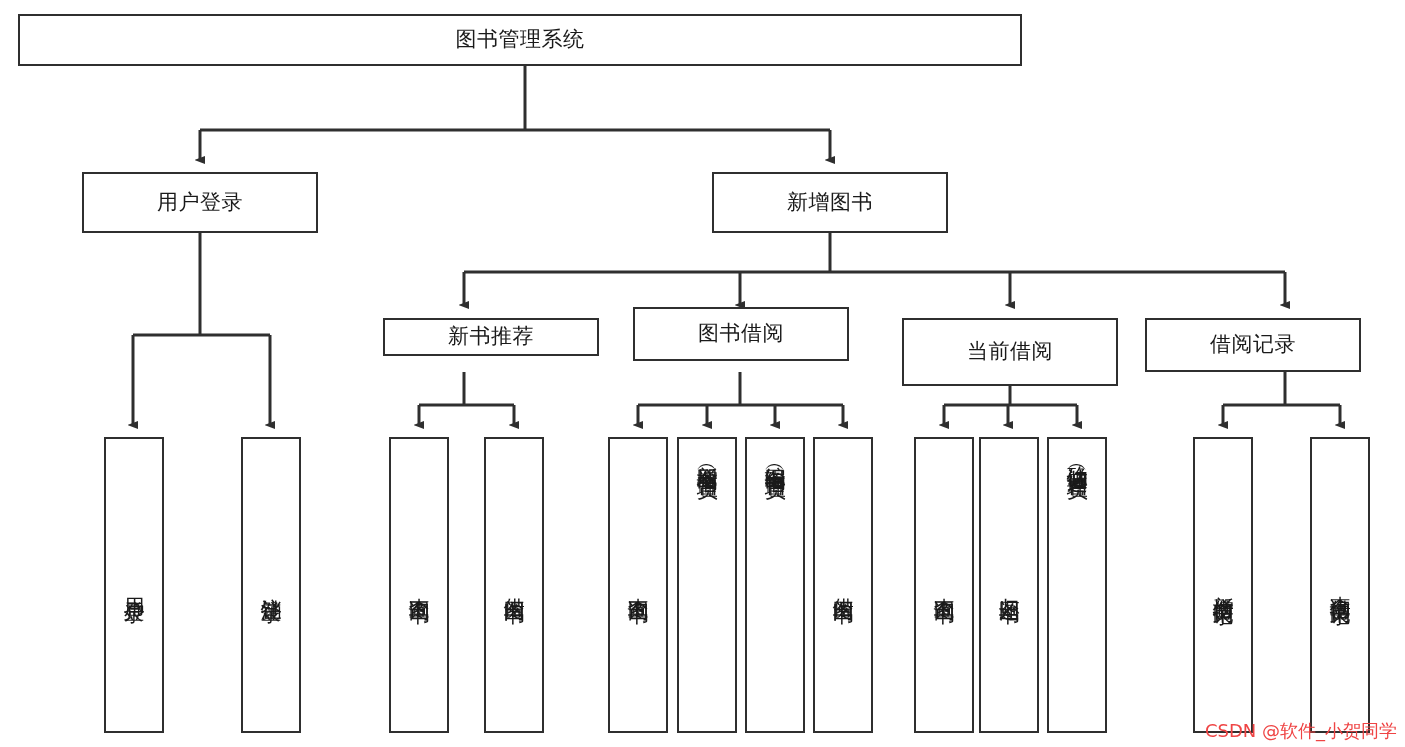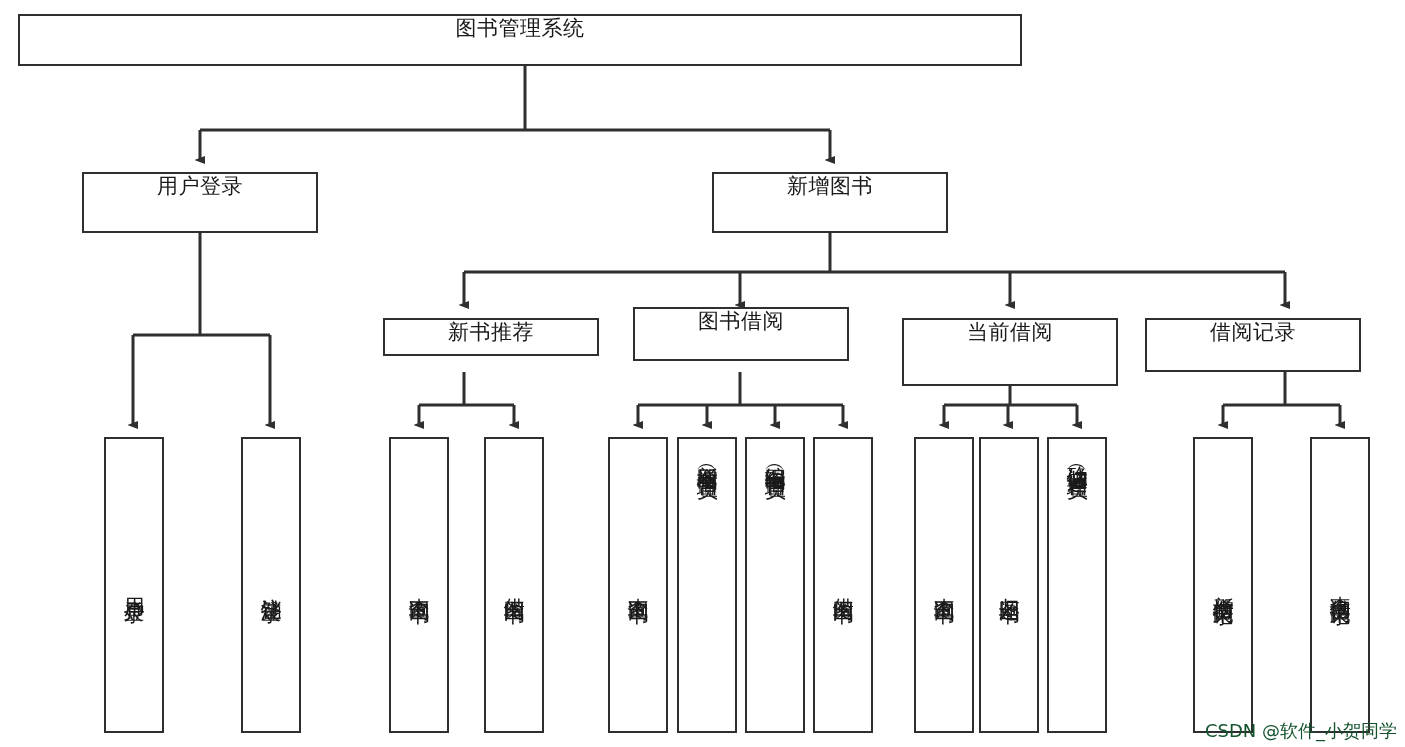--- a/index.html
+++ b/index.html
@@ -29,7 +29,7 @@
     border: 2px solid #2f2f2f;
     background: #ffffff;
     display: flex;
-    align-items: flex-start;
+    align-items: center;
     justify-content: center;
     color: #1a1a1a;
     z-index: 2;

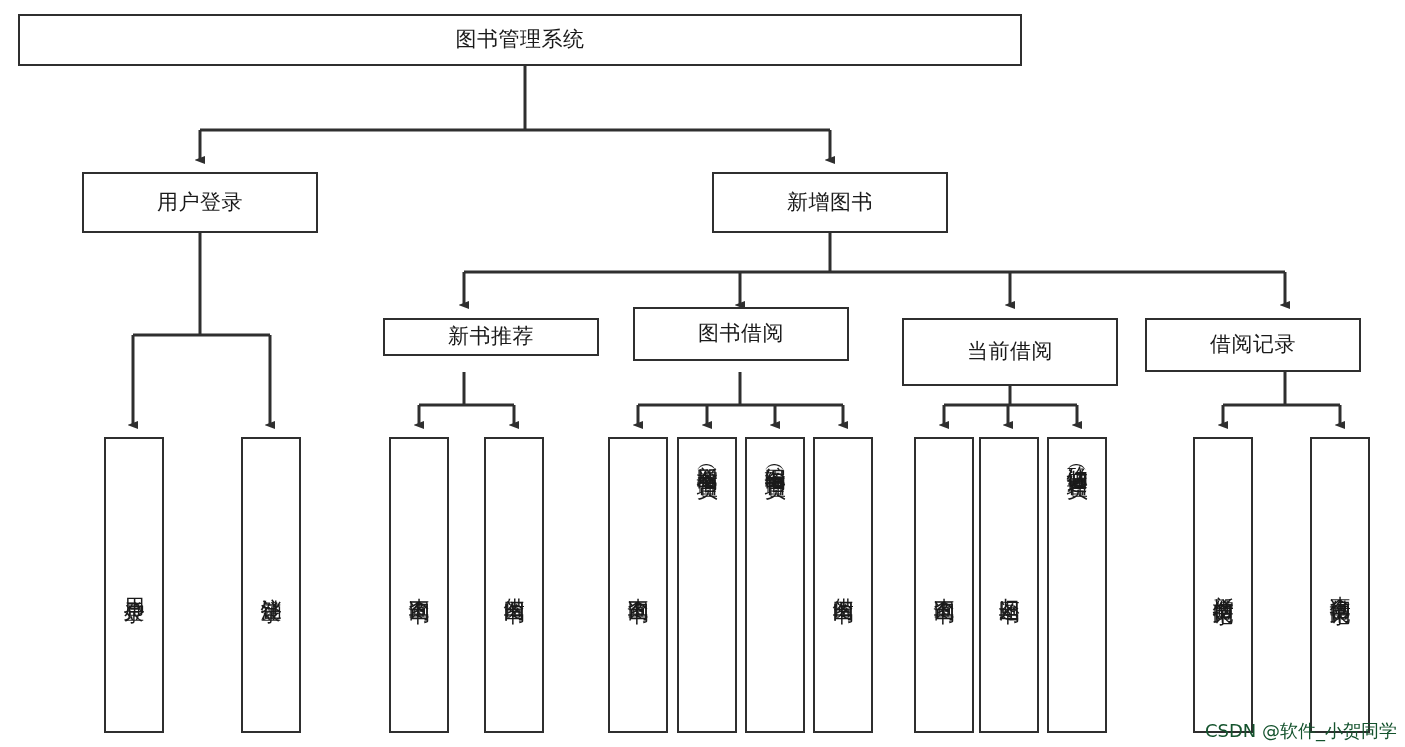--- a/index.html
+++ b/index.html
@@ -65,7 +65,7 @@
     right: 8px;
     bottom: 4px;
     font-size: 18px;
-    color: #14532d;
+    color: #ef4444;
     white-space: nowrap;
     z-index: 5;
   }

